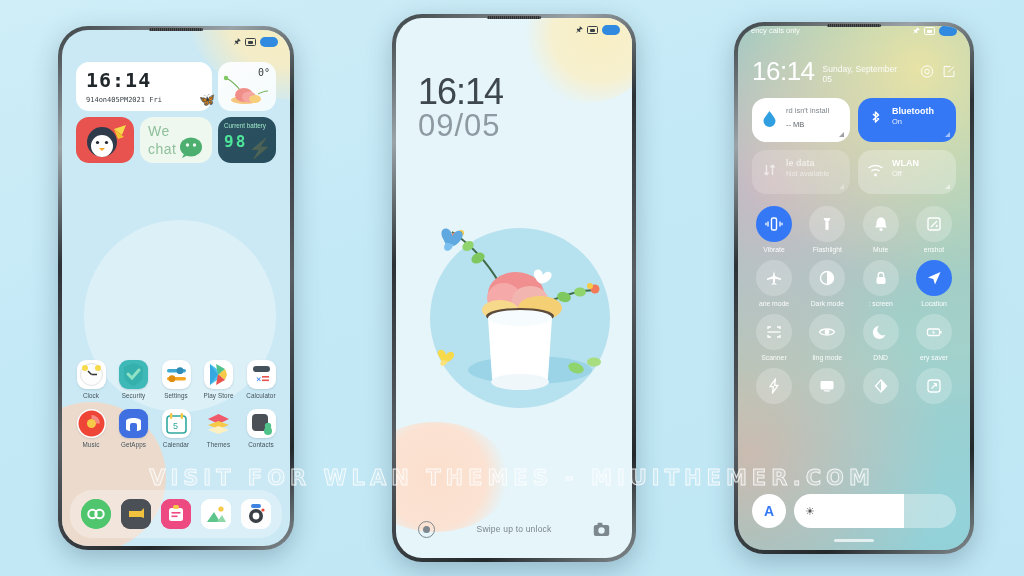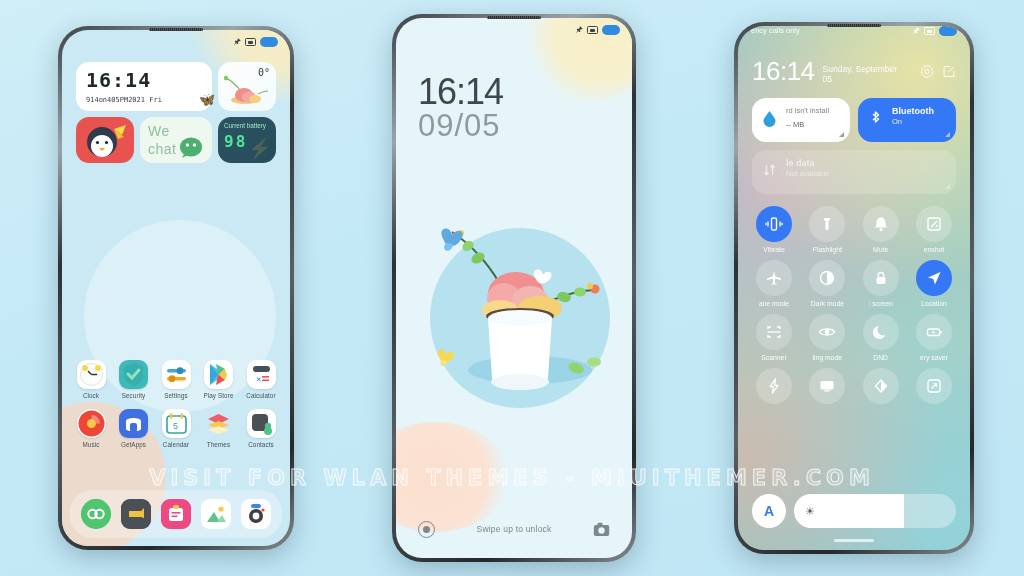--- a/index.html
+++ b/index.html
@@ -630,6 +630,18 @@
           </div>
           <span class="corner"></span>
         </div>
+        <div class="ct ct-glass">
+          <svg class="ic" viewBox="0 0 17 17">
+            <path d="M1.5 6 A11 11 0 0 1 15.5 6" fill="none" stroke="#fff" stroke-width="1.5"></path>
+            <path d="M4.3 9 A7 7 0 0 1 12.7 9" fill="none" stroke="#fff" stroke-width="1.5"></path>
+            <circle cx="8.5" cy="13" r="1.4" fill="#fff"></circle>
+          </svg>
+          <div class="tx">
+            <div class="t1">WLAN</div>
+            <div class="t2">Off</div>
+          </div>
+          <span class="corner"></span>
+        </div>
       </div>
     </div>
 

